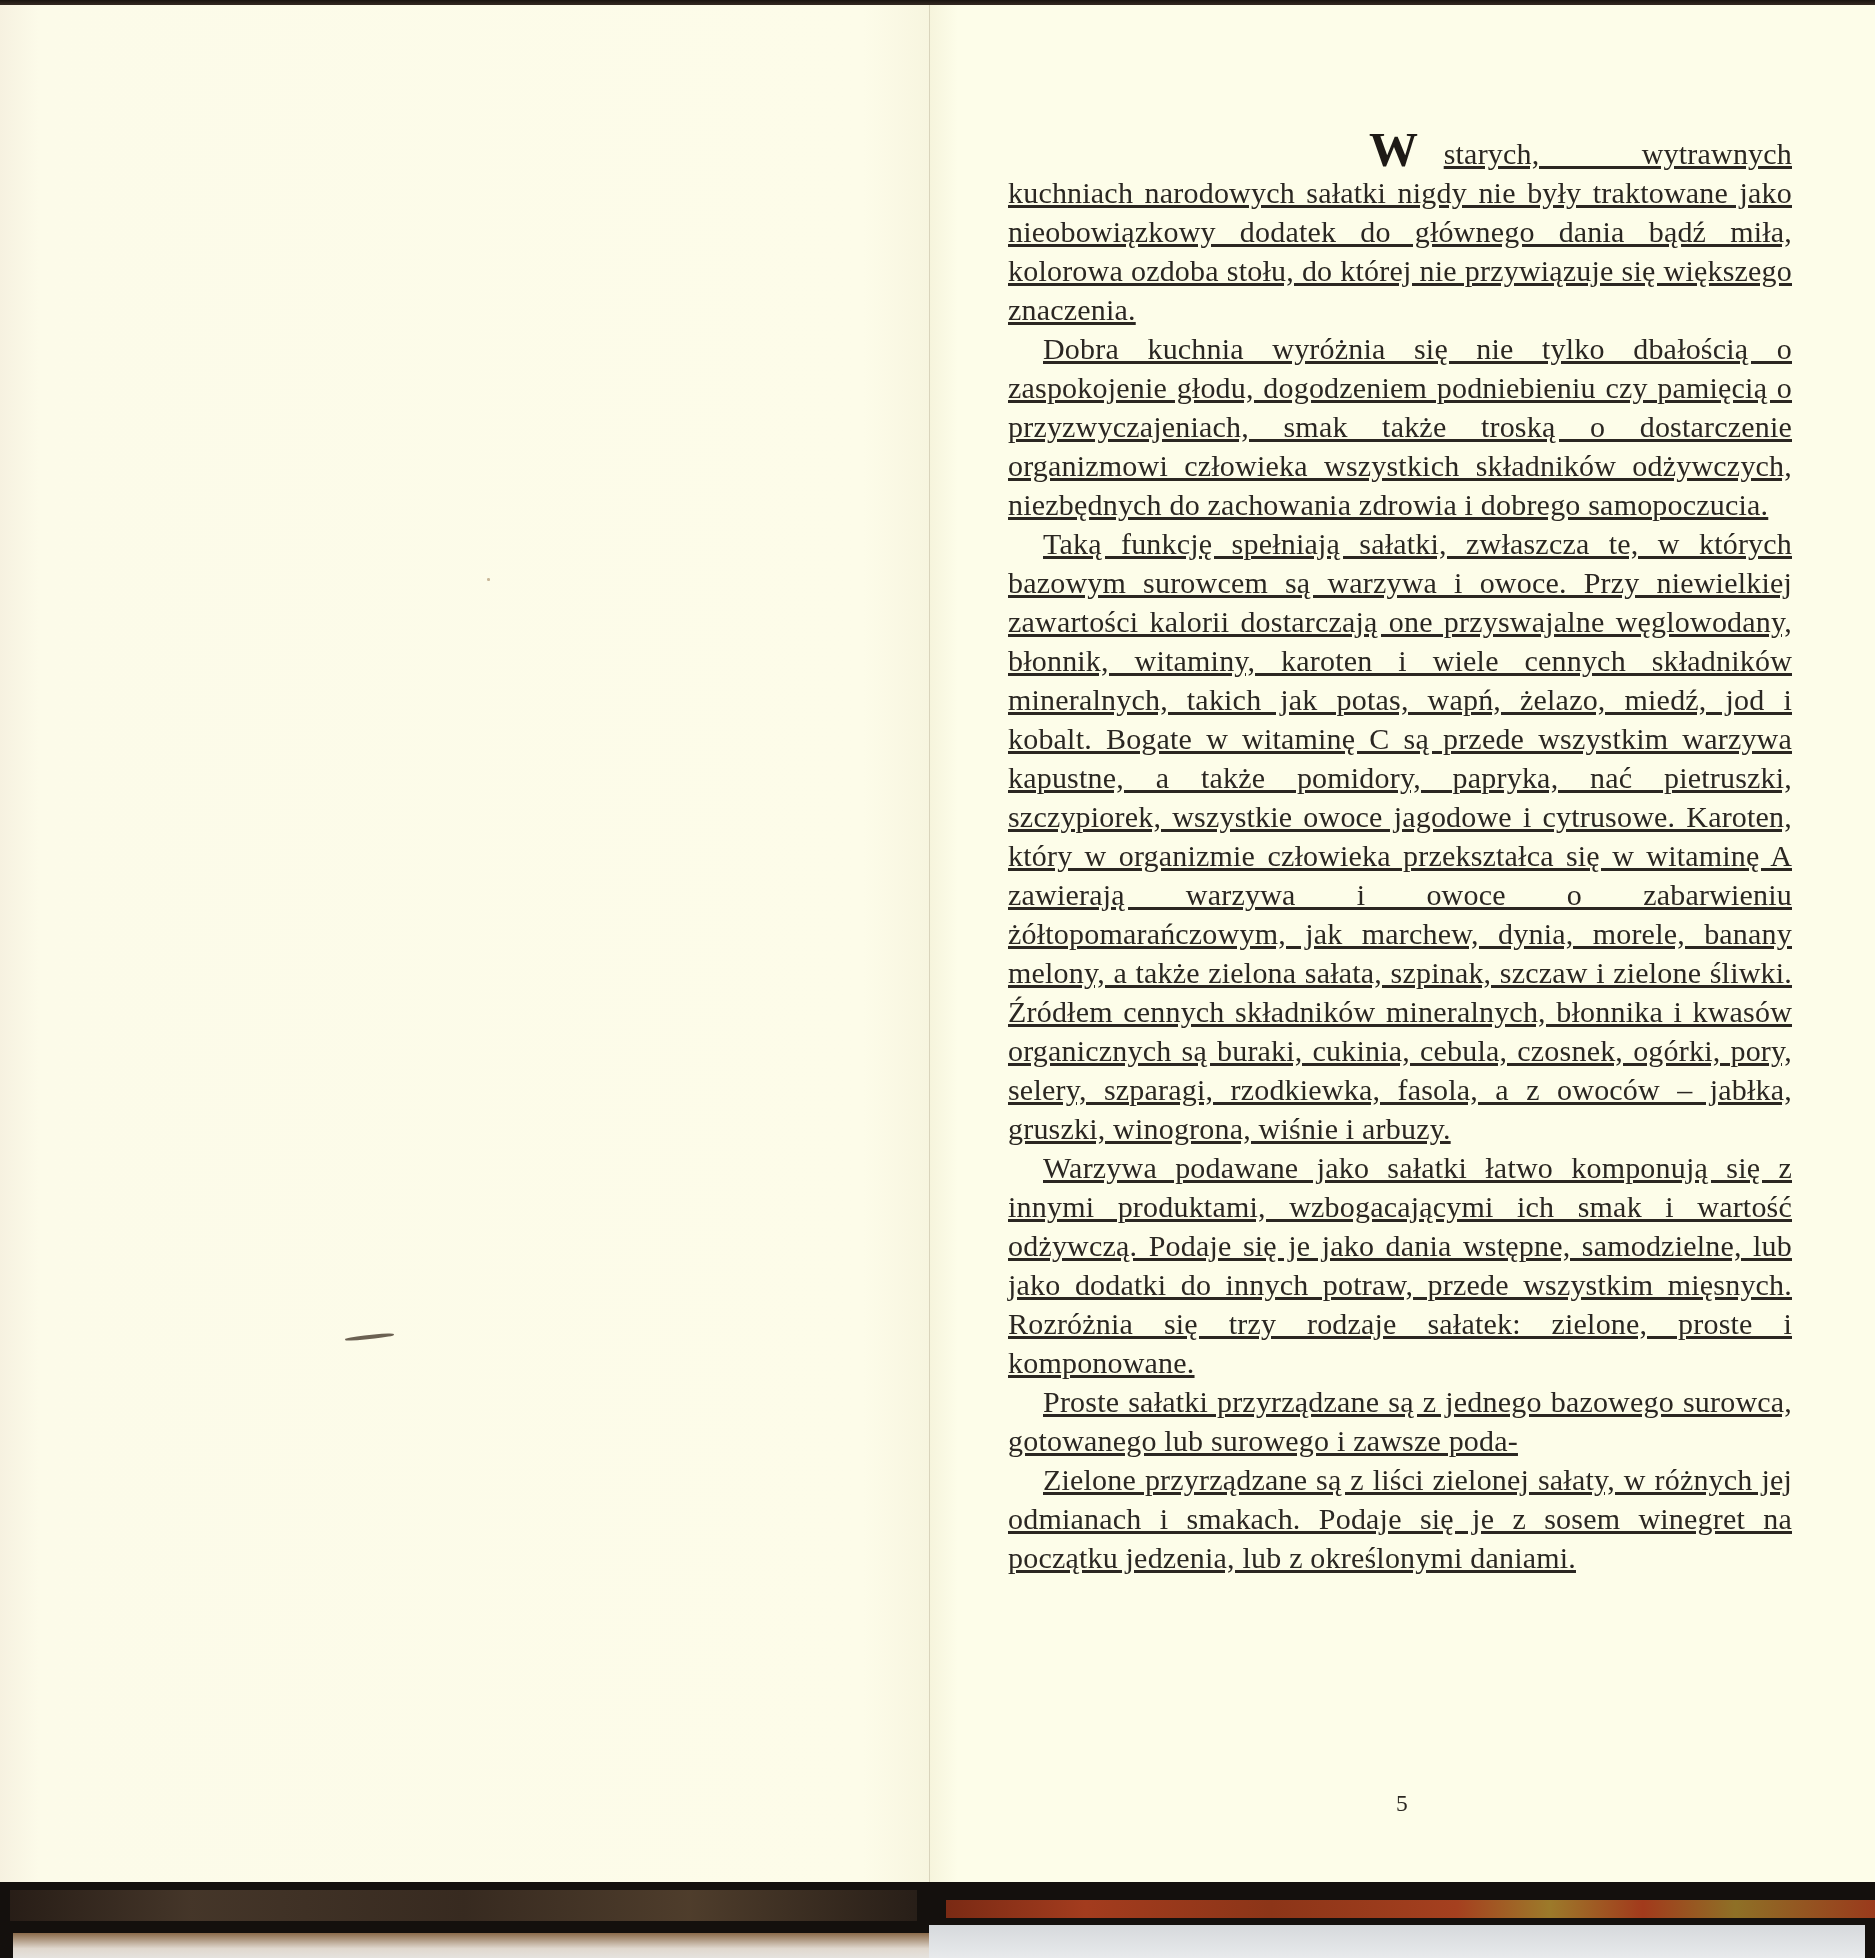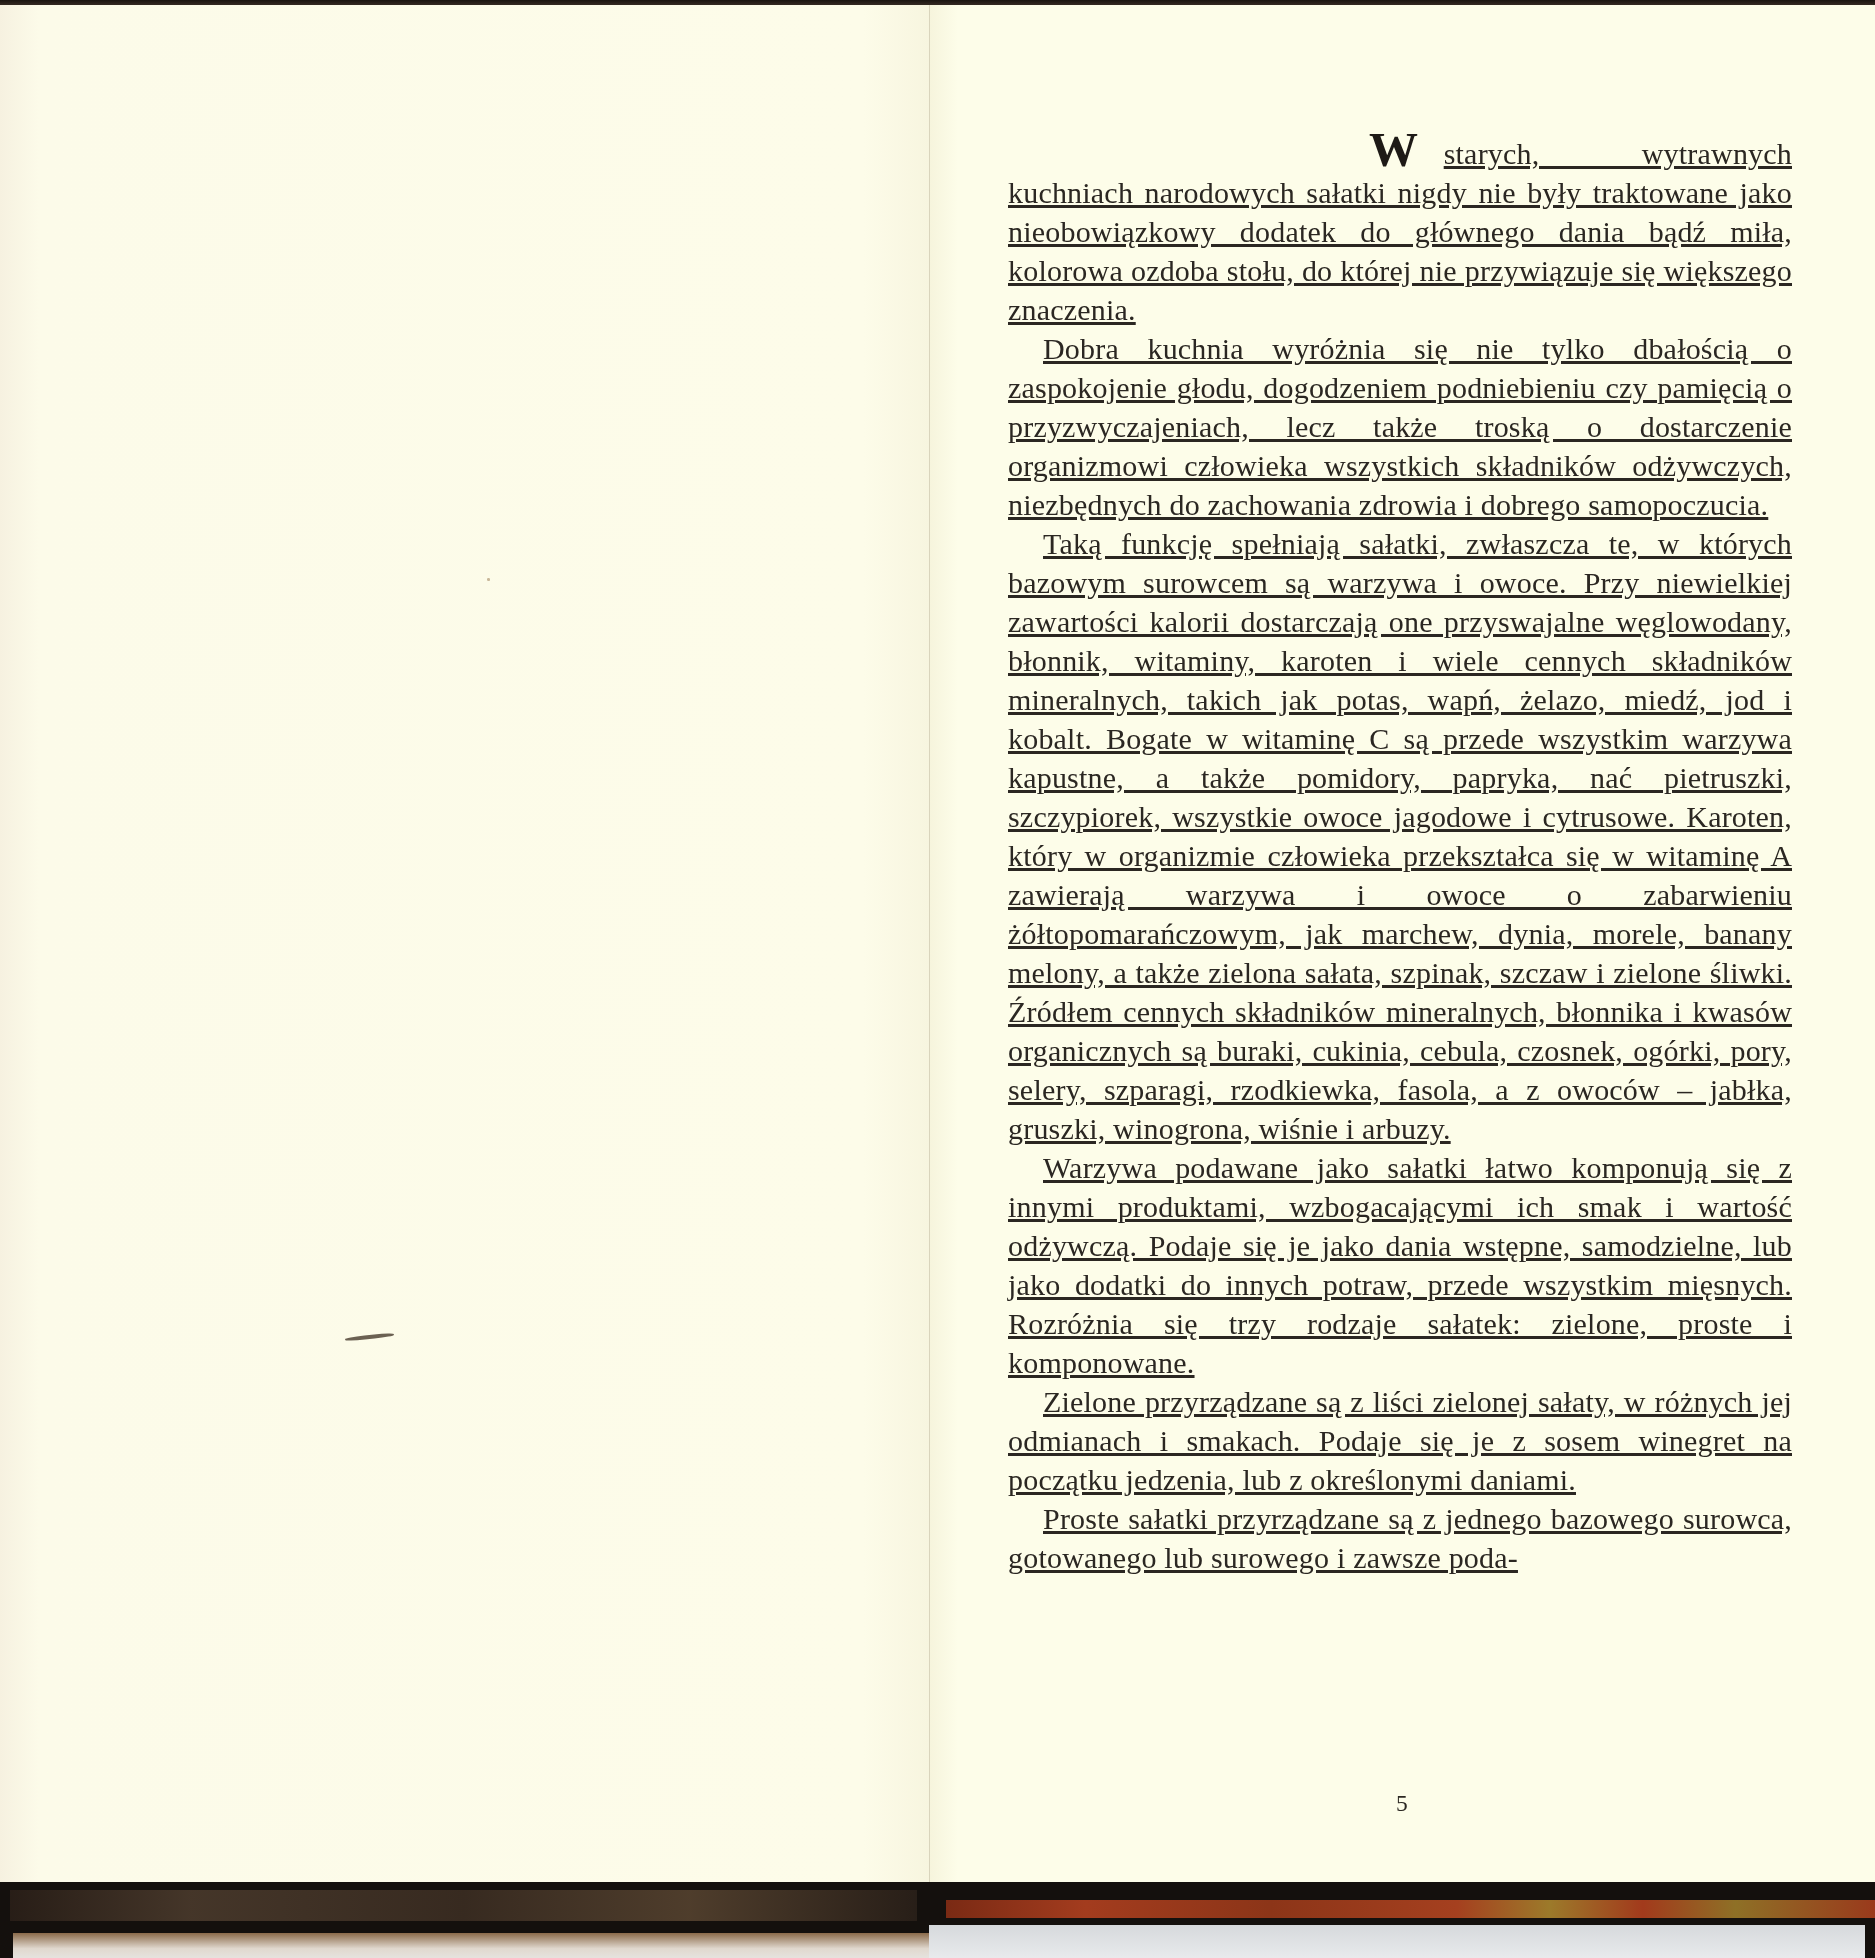--- a/index.html
+++ b/index.html
@@ -135,7 +135,7 @@
 
 <div class="text-column">
   <p class="para first"><span class="drop-cap">W</span><span>starych, wytrawnych kuchniach narodowych sałatki nigdy nie były traktowane jako nieobowiązkowy dodatek do głównego dania bądź miła, kolorowa ozdoba stołu, do której nie przywiązuje się większego znaczenia.</span></p>
-  <p class="para">Dobra kuchnia wyróżnia się nie tylko dbałością o zaspokojenie głodu, dogodzeniem podniebieniu czy pamięcią o przyzwyczajeniach, lecz także troską o dostarczenie organizmowi człowieka wszystkich składników odżywczych, niezbędnych do zachowania zdrowia i dobrego samopoczucia.</p>
+  <p class="para">Dobra kuchnia wyróżnia się nie tylko dbałością o zaspokojenie głodu, dogodzeniem podniebieniu czy pamięcią o przyzwyczajeniach, smak także troską o dostarczenie organizmowi człowieka wszystkich składników odżywczych, niezbędnych do zachowania zdrowia i dobrego samopoczucia.</p>
   <p class="para">Taką funkcję spełniają sałatki, zwłaszcza te, w których bazowym surowcem są warzywa i owoce. Przy niewielkiej zawartości kalorii dostarczają one przyswajalne węglowodany, błonnik, witaminy, karoten i wiele cennych składników mineralnych, takich jak potas, wapń, żelazo, miedź, jod i kobalt. Bogate w witaminę C są przede wszystkim warzywa kapustne, a także pomidory, papryka, nać pietruszki, szczypiorek, wszystkie owoce jagodowe i cytrusowe. Karoten, który w organizmie człowieka przekształca się w witaminę A zawierają warzywa i owoce o zabarwieniu żółtopomarańczowym, jak marchew, dynia, morele, banany melony, a także zielona sałata, szpinak, szczaw i zielone śliwki. Źródłem cennych składników mineralnych, błonnika i kwasów organicznych są buraki, cukinia, cebula, czosnek, ogórki, pory, selery, szparagi, rzodkiewka, fasola, a z owoców – jabłka, gruszki, winogrona, wiśnie i arbuzy.</p>
   <p class="para">Warzywa podawane jako sałatki łatwo komponują się z innymi produktami, wzbogacającymi ich smak i wartość odżywczą. Podaje się je jako dania wstępne, samodzielne, lub jako dodatki do innych potraw, przede wszystkim mięsnych. Rozróżnia się trzy rodzaje sałatek: zielone, proste i komponowane.</p>
   <p class="para">Zielone przyrządzane są z liści zielonej sałaty, w różnych jej odmianach i smakach. Podaje się je z sosem winegret na początku jedzenia, lub z określonymi daniami.</p>

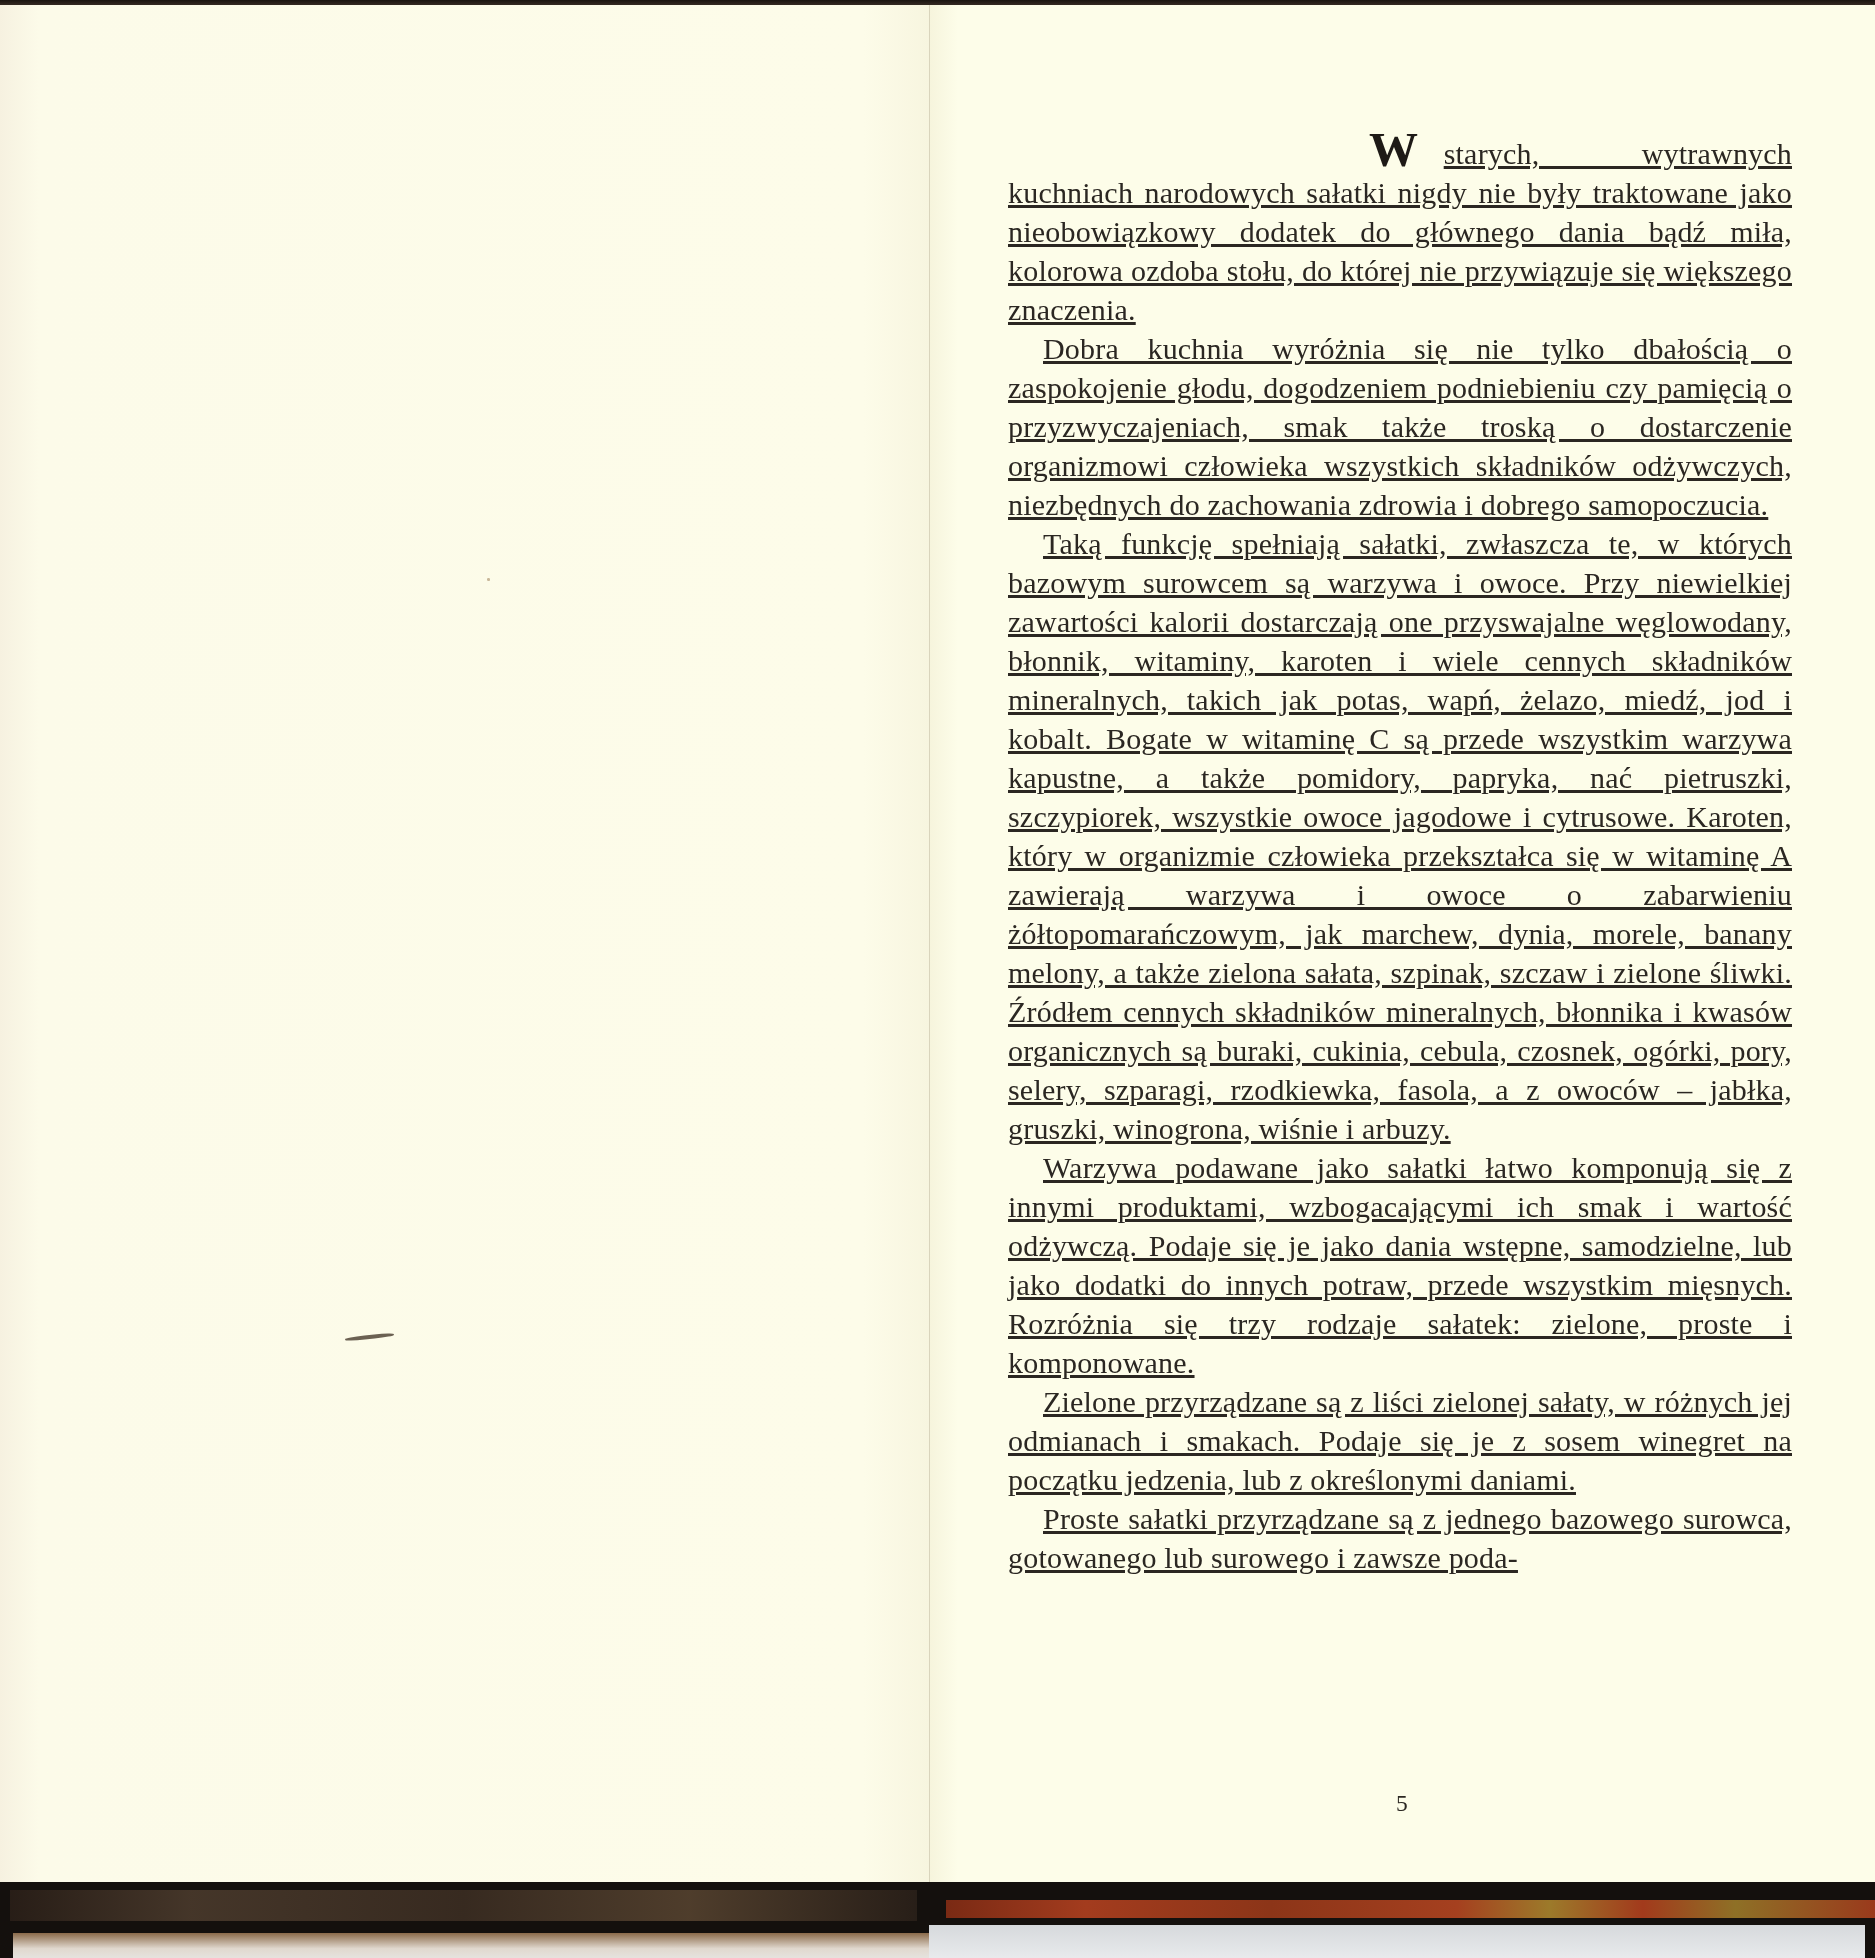--- a/index.html
+++ b/index.html
@@ -138,8 +138,8 @@
   <p class="para">Dobra kuchnia wyróżnia się nie tylko dbałością o zaspokojenie głodu, dogodzeniem podniebieniu czy pamięcią o przyzwyczajeniach, smak także troską o dostarczenie organizmowi człowieka wszystkich składników odżywczych, niezbędnych do zachowania zdrowia i dobrego samopoczucia.</p>
   <p class="para">Taką funkcję spełniają sałatki, zwłaszcza te, w których bazowym surowcem są warzywa i owoce. Przy niewielkiej zawartości kalorii dostarczają one przyswajalne węglowodany, błonnik, witaminy, karoten i wiele cennych składników mineralnych, takich jak potas, wapń, żelazo, miedź, jod i kobalt. Bogate w witaminę C są przede wszystkim warzywa kapustne, a także pomidory, papryka, nać pietruszki, szczypiorek, wszystkie owoce jagodowe i cytrusowe. Karoten, który w organizmie człowieka przekształca się w witaminę A zawierają warzywa i owoce o zabarwieniu żółtopomarańczowym, jak marchew, dynia, morele, banany melony, a także zielona sałata, szpinak, szczaw i zielone śliwki. Źródłem cennych składników mineralnych, błonnika i kwasów organicznych są buraki, cukinia, cebula, czosnek, ogórki, pory, selery, szparagi, rzodkiewka, fasola, a z owoców – jabłka, gruszki, winogrona, wiśnie i arbuzy.</p>
   <p class="para">Warzywa podawane jako sałatki łatwo komponują się z innymi produktami, wzbogacającymi ich smak i wartość odżywczą. Podaje się je jako dania wstępne, samodzielne, lub jako dodatki do innych potraw, przede wszystkim mięsnych. Rozróżnia się trzy rodzaje sałatek: zielone, proste i komponowane.</p>
+  <p class="para">Proste sałatki przyrządzane są z jednego bazowego surowca, gotowanego lub surowego i zawsze poda-</p>
   <p class="para">Zielone przyrządzane są z liści zielonej sałaty, w różnych jej odmianach i smakach. Podaje się je z sosem winegret na początku jedzenia, lub z określonymi daniami.</p>
-  <p class="para">Proste sałatki przyrządzane są z jednego bazowego surowca, gotowanego lub surowego i zawsze poda-</p>
 </div>
 
 <div class="page-number">5</div>

